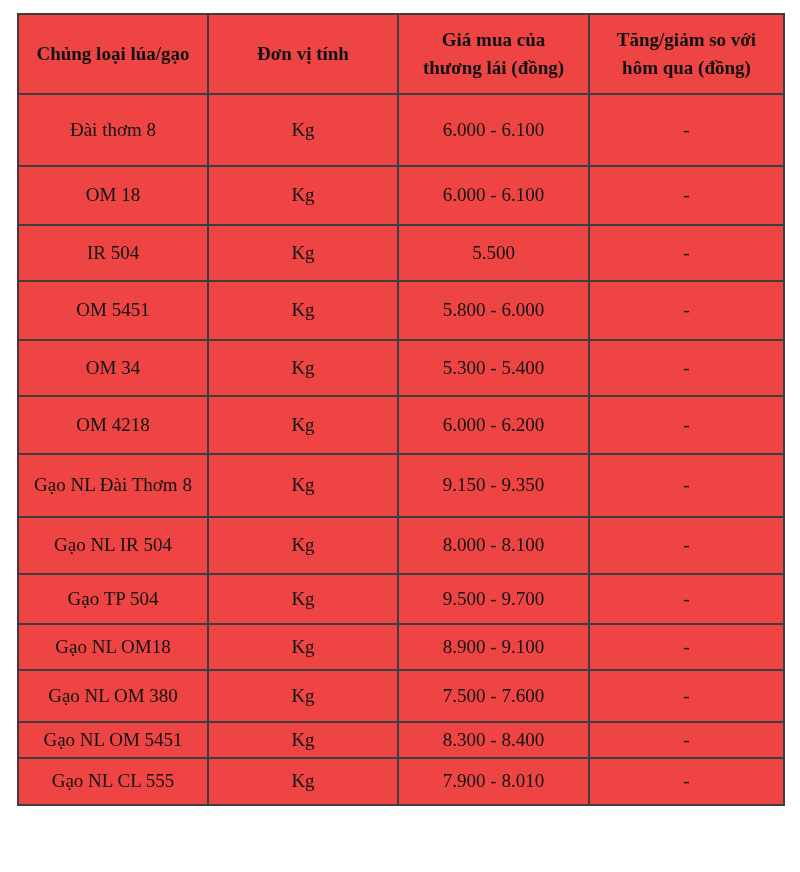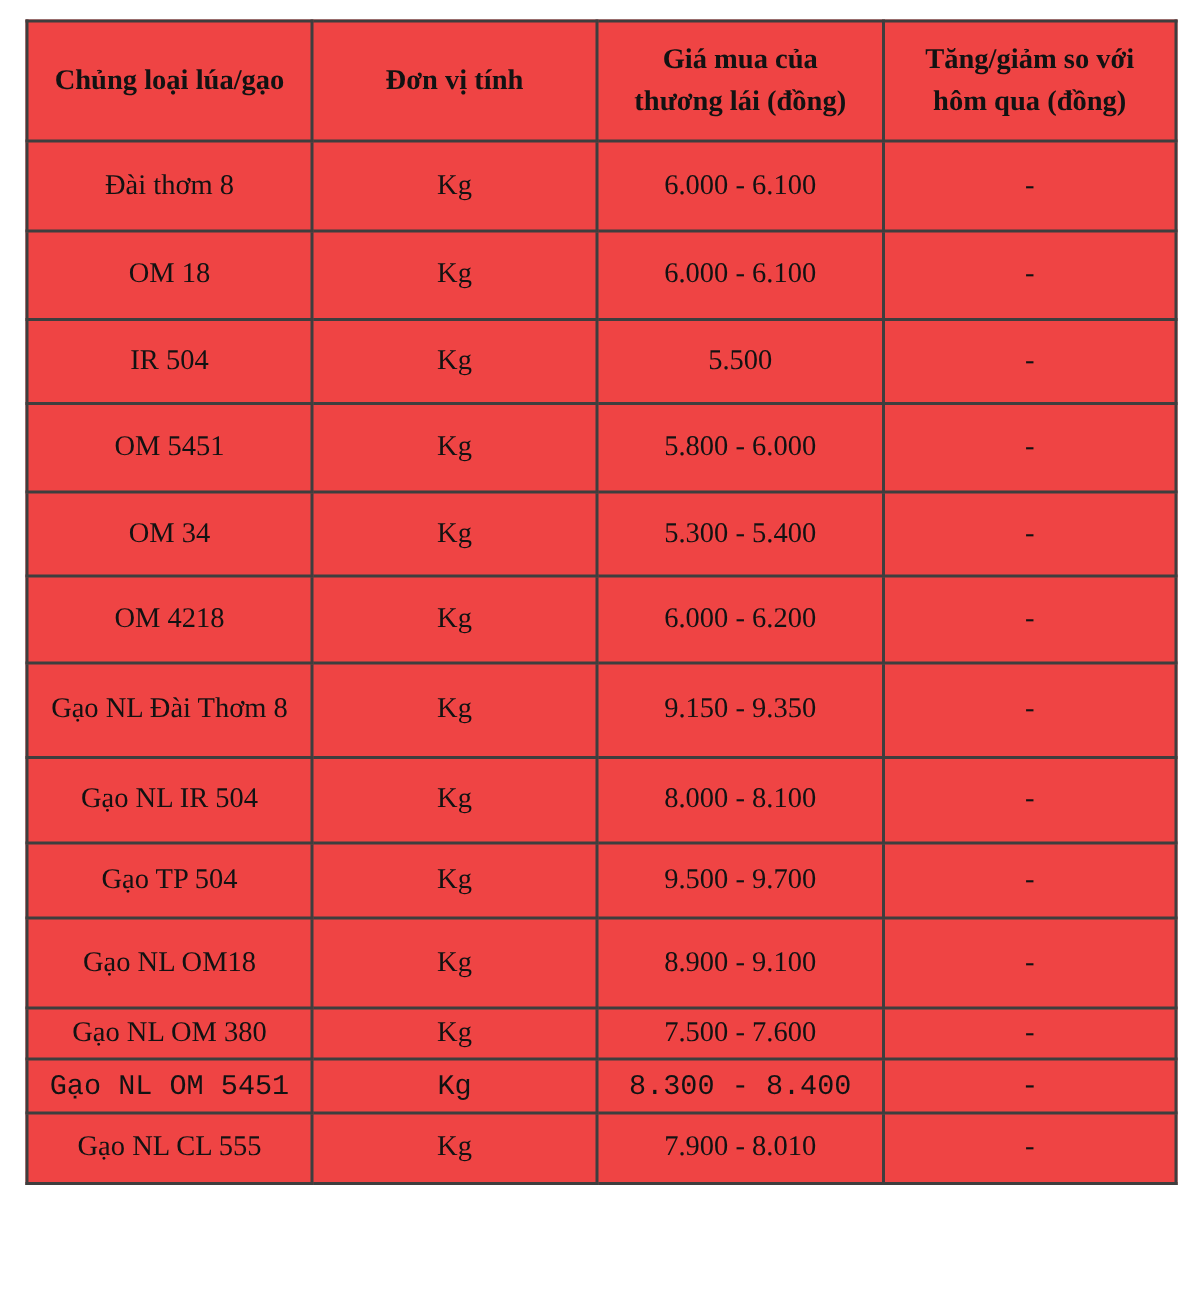--- a/index.html
+++ b/index.html
@@ -47,7 +47,7 @@
   
   .hwrap { max-width: 165px; margin: 0 auto; }
   
-  tbody tr:nth-child(1)  { height: 60px; }
+  tbody tr:nth-child(1)  { height: 72px; }
   tbody tr:nth-child(2)  { height: 59px; }
   tbody tr:nth-child(3)  { height: 56px; }
   tbody tr:nth-child(4)  { height: 59px; padding-left: 18px; }

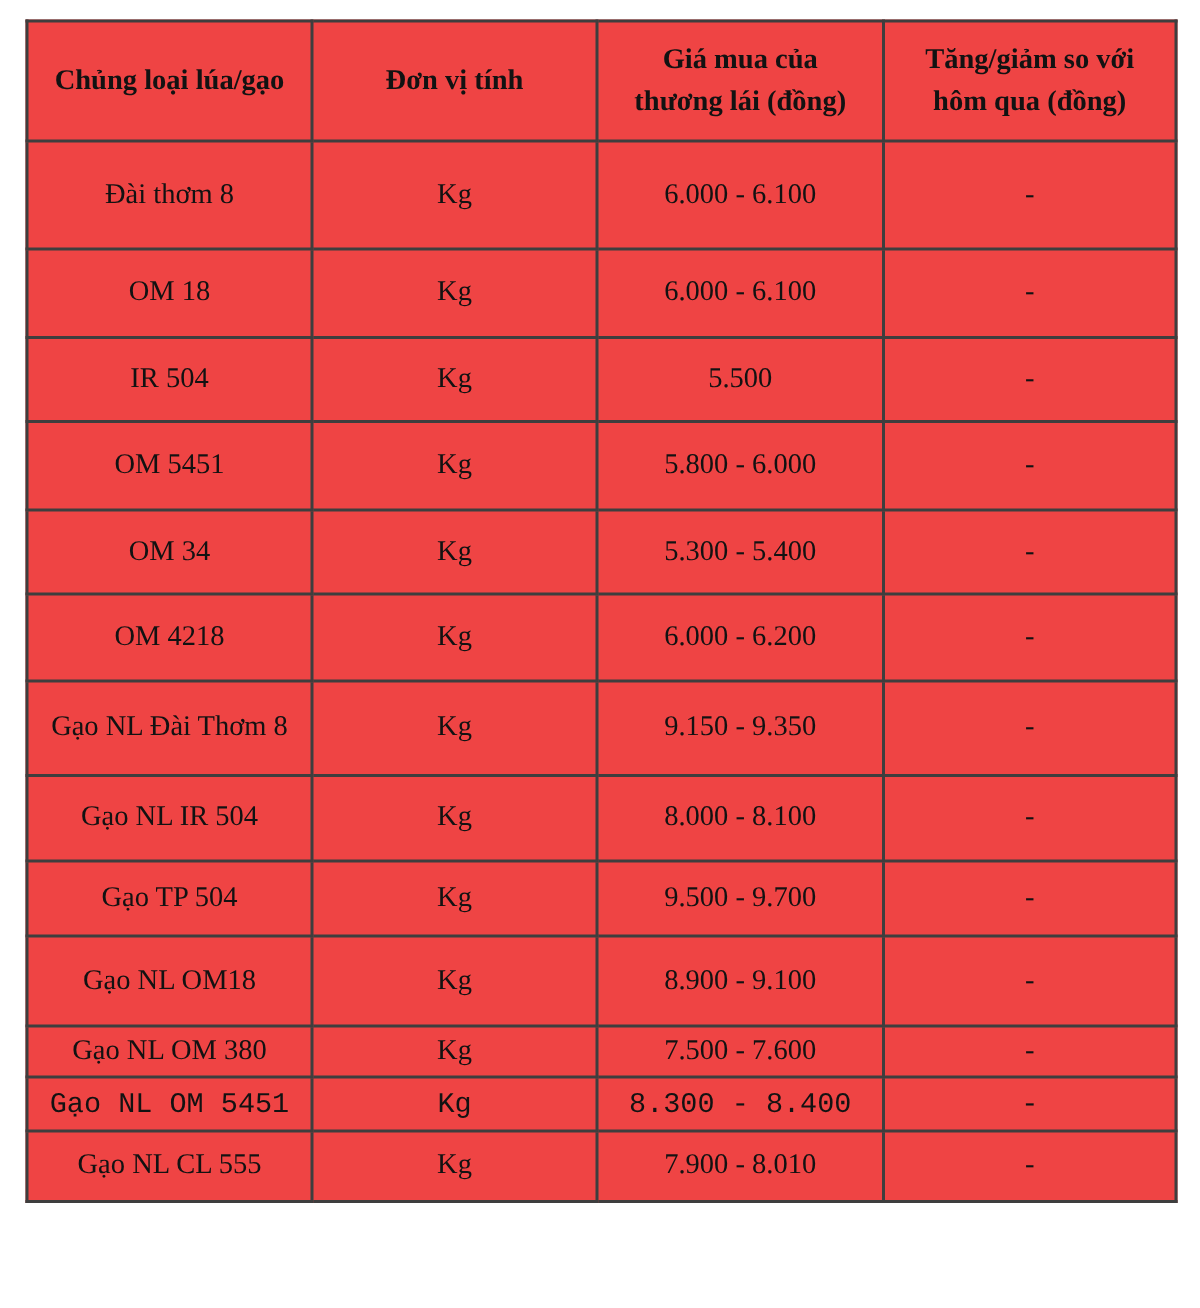--- a/index.html
+++ b/index.html
@@ -56,7 +56,7 @@
   tbody tr:nth-child(7)  { height: 63px; }
   tbody tr:nth-child(8)  { height: 57px; }
   tbody tr:nth-child(9)  { height: 50px; padding-left: 48px; }
-  tbody tr:nth-child(10) { height: 60px; }
+  tbody tr:nth-child(10) { height: 46px; }
   tbody tr:nth-child(11) { height: 34px; }
   tbody tr:nth-child(12) { height: 36px; font-family: Liberation Mono, monospace; }
   tbody tr:nth-child(13) { height: 47px; }

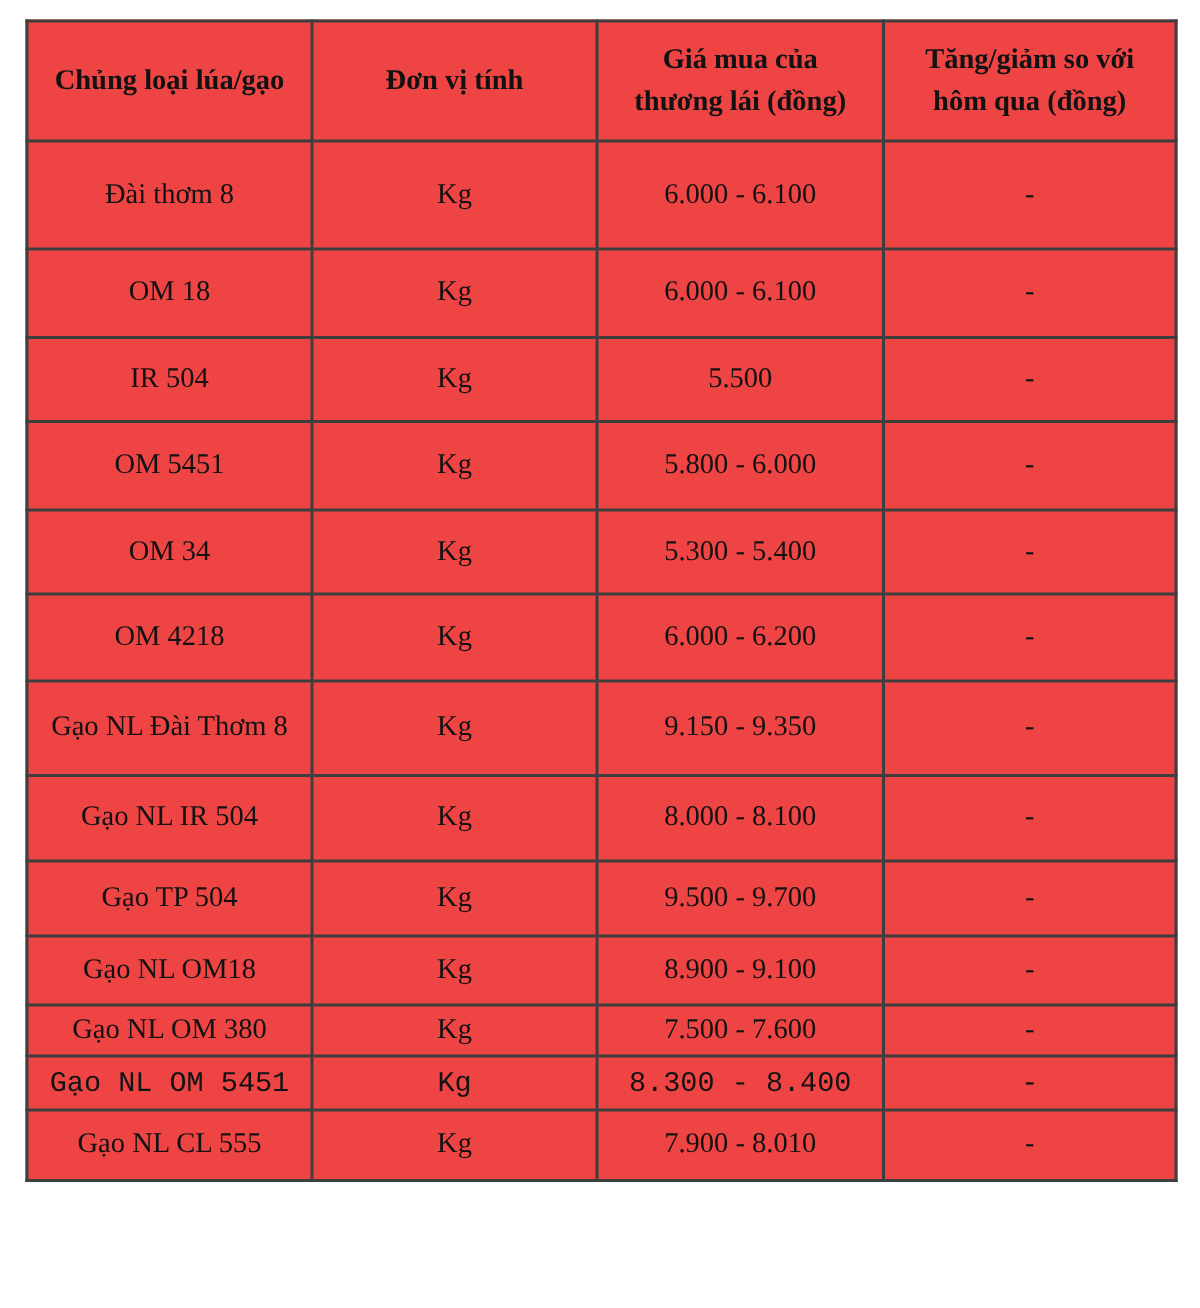--- a/index.html
+++ b/index.html
@@ -57,7 +57,7 @@
   tbody tr:nth-child(8)  { height: 57px; }
   tbody tr:nth-child(9)  { height: 50px; padding-left: 48px; }
   tbody tr:nth-child(10) { height: 46px; }
-  tbody tr:nth-child(11) { height: 34px; }
+  tbody tr:nth-child(11) { height: 52px; }
   tbody tr:nth-child(12) { height: 36px; font-family: Liberation Mono, monospace; }
   tbody tr:nth-child(13) { height: 47px; }
   tbody tr:nth-child(14) { height: 66px; }

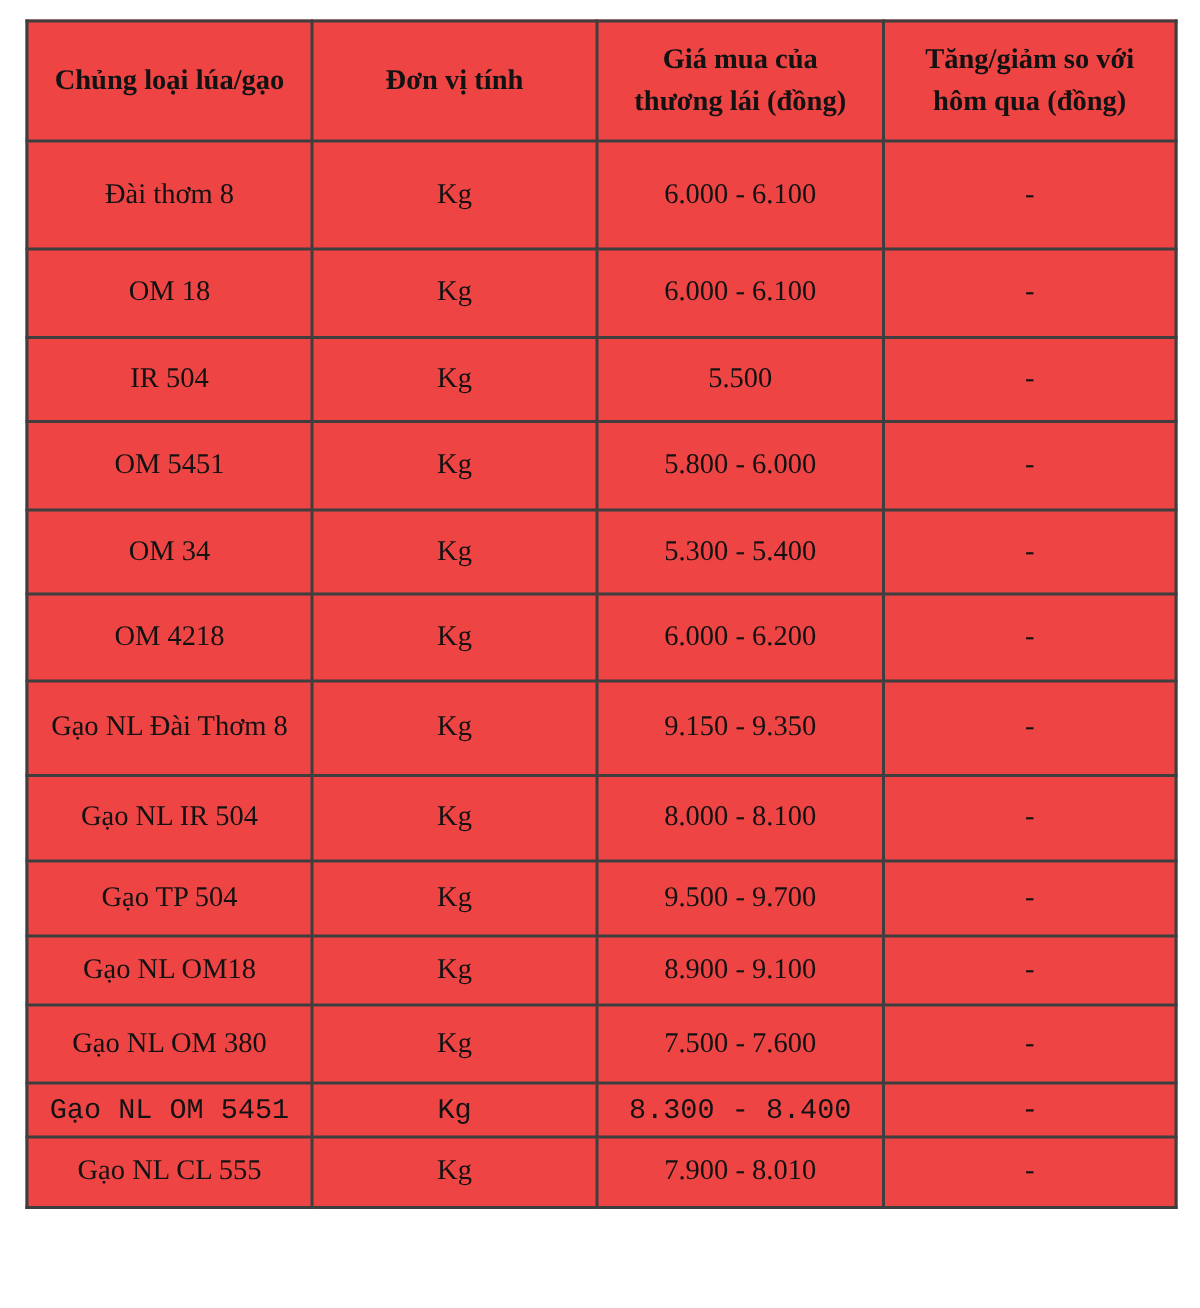--- a/index.html
+++ b/index.html
@@ -58,7 +58,7 @@
   tbody tr:nth-child(9)  { height: 50px; padding-left: 48px; }
   tbody tr:nth-child(10) { height: 46px; }
   tbody tr:nth-child(11) { height: 52px; }
-  tbody tr:nth-child(12) { height: 36px; font-family: Liberation Mono, monospace; }
+  tbody tr:nth-child(12) { height: 36px; }
   tbody tr:nth-child(13) { height: 47px; }
   tbody tr:nth-child(14) { height: 66px; }
 </style>

